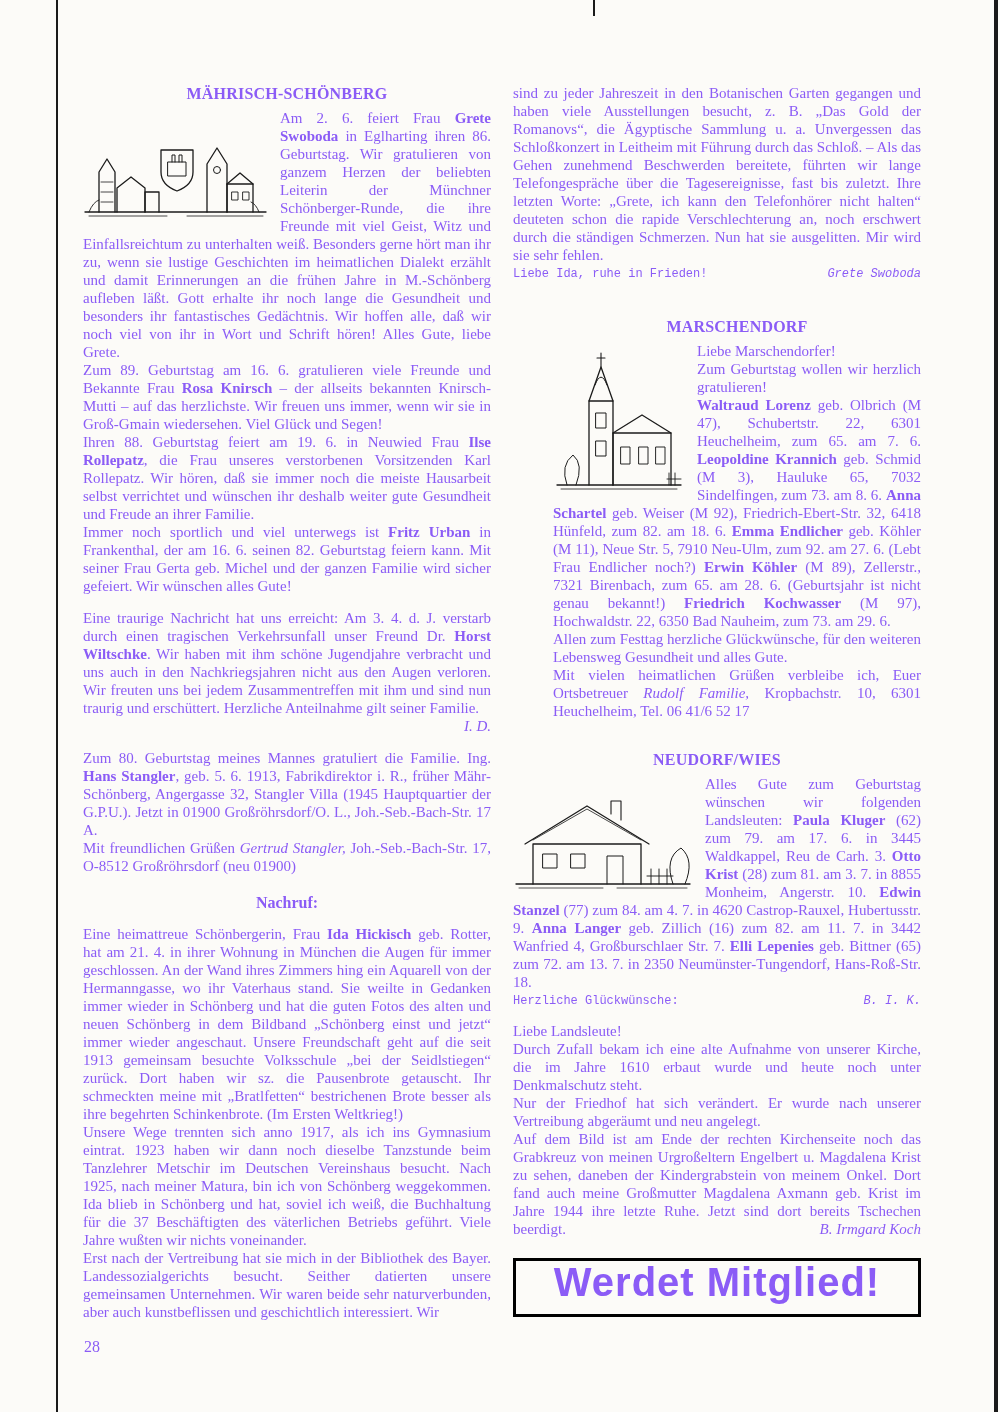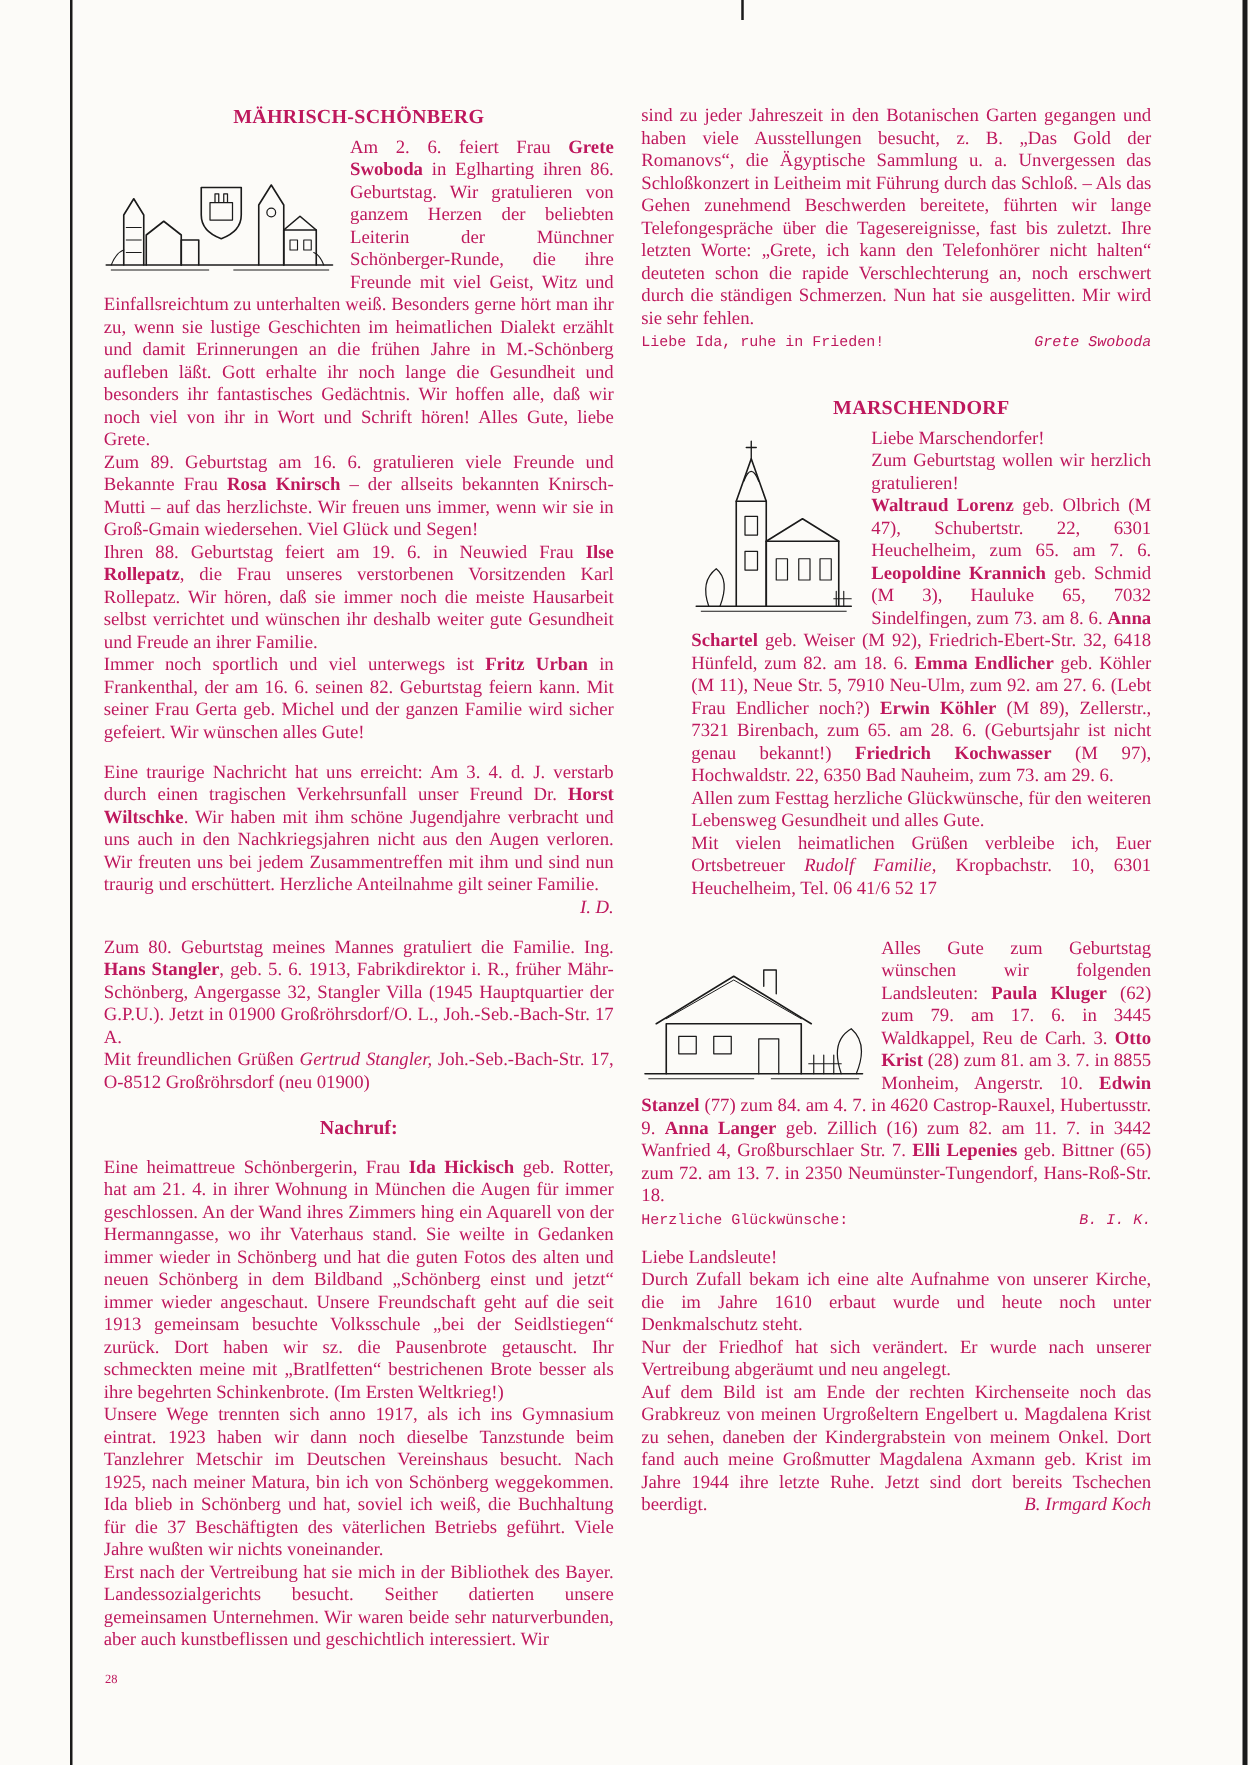--- a/index.html
+++ b/index.html
@@ -9,7 +9,7 @@
     width:1000px;height:1412px;
     margin:0 auto;
     background:#fcfbf8;
-    color:#be185d;
+    color:#8b5cf6;
     font-family:"Liberation Serif", serif;
     overflow:hidden;
   }

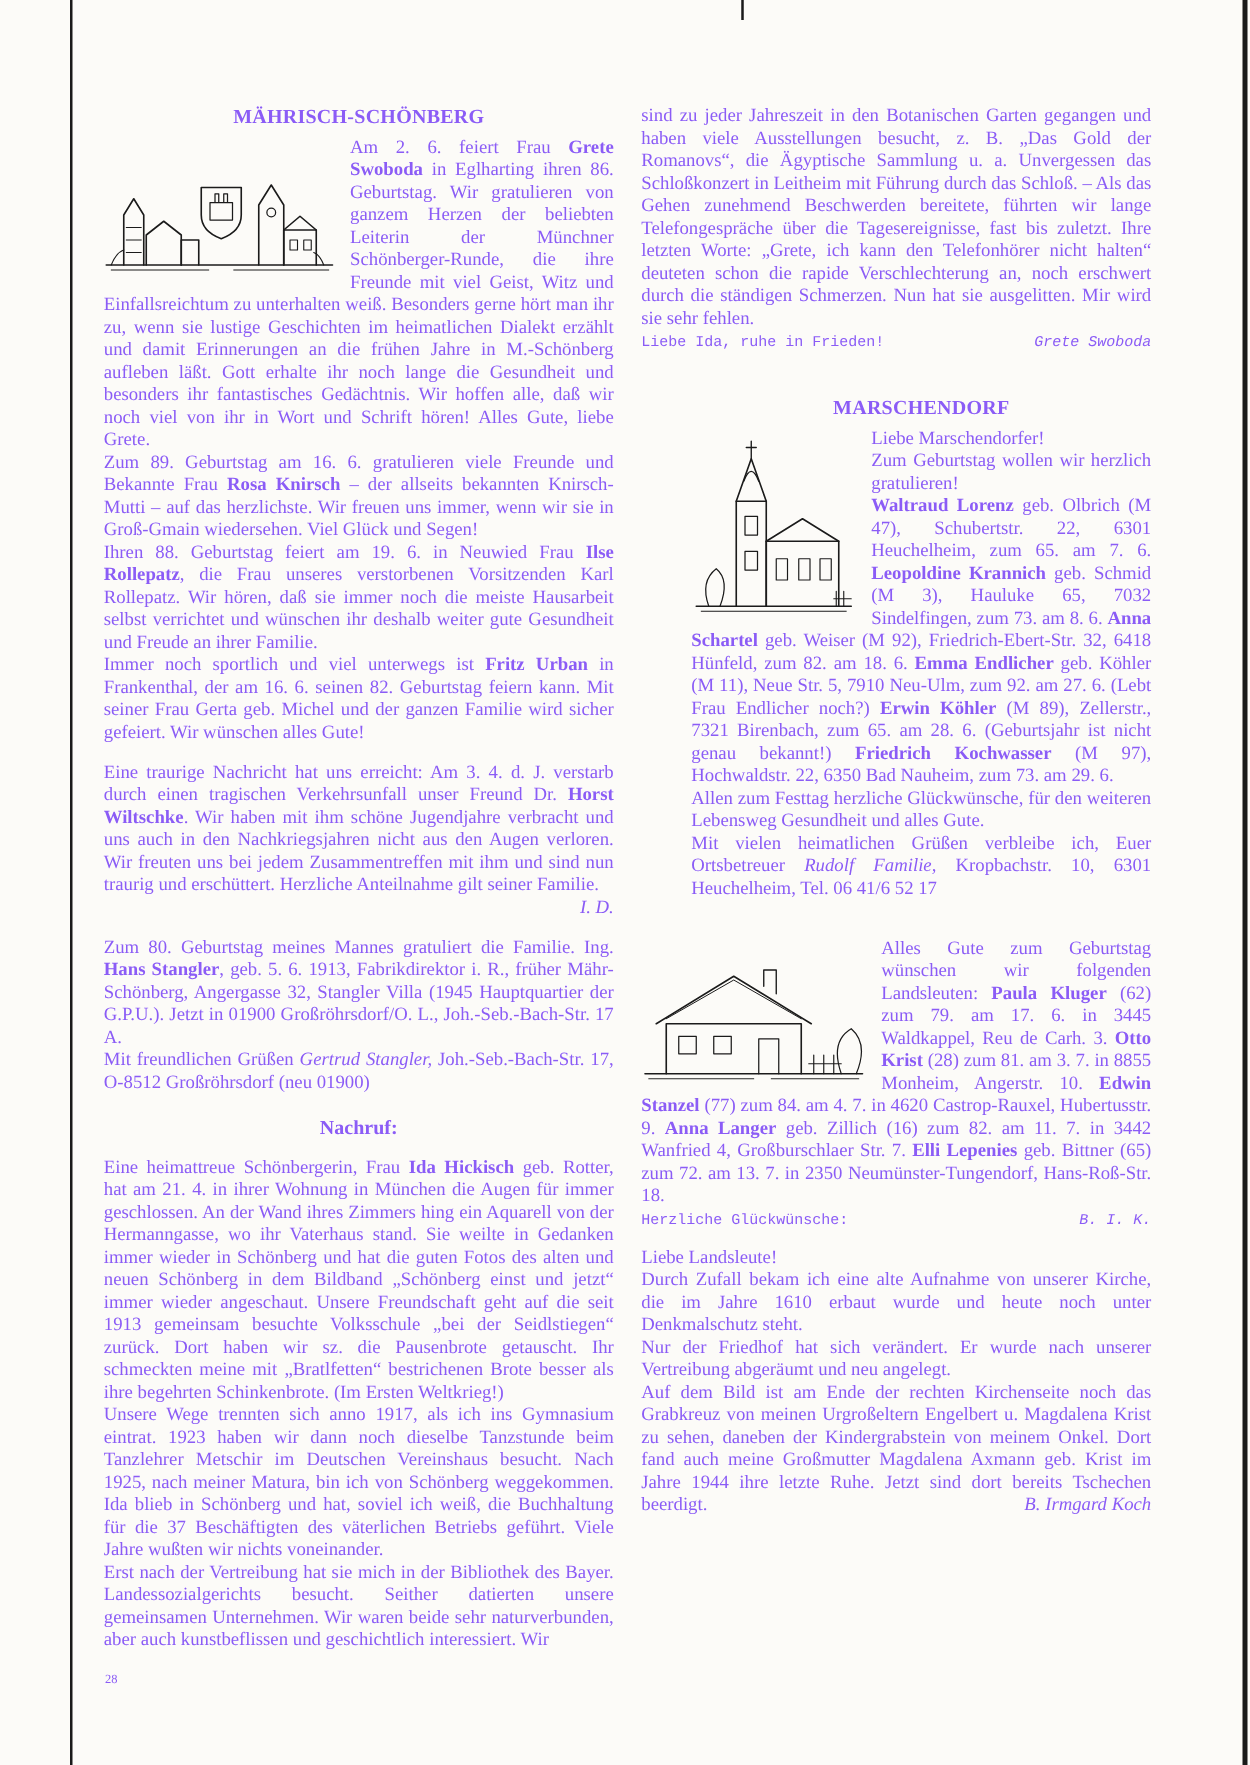--- a/index.html
+++ b/index.html
@@ -165,6 +165,7 @@
       </div>
 
       <div class="section sec-gap">
+        <div class="sec-head">NEUDORF/WIES</div>
 
         <span class="illu">
           <svg width="180" height="114" viewBox="0 0 180 114" xmlns="http://www.w3.org/2000/svg">

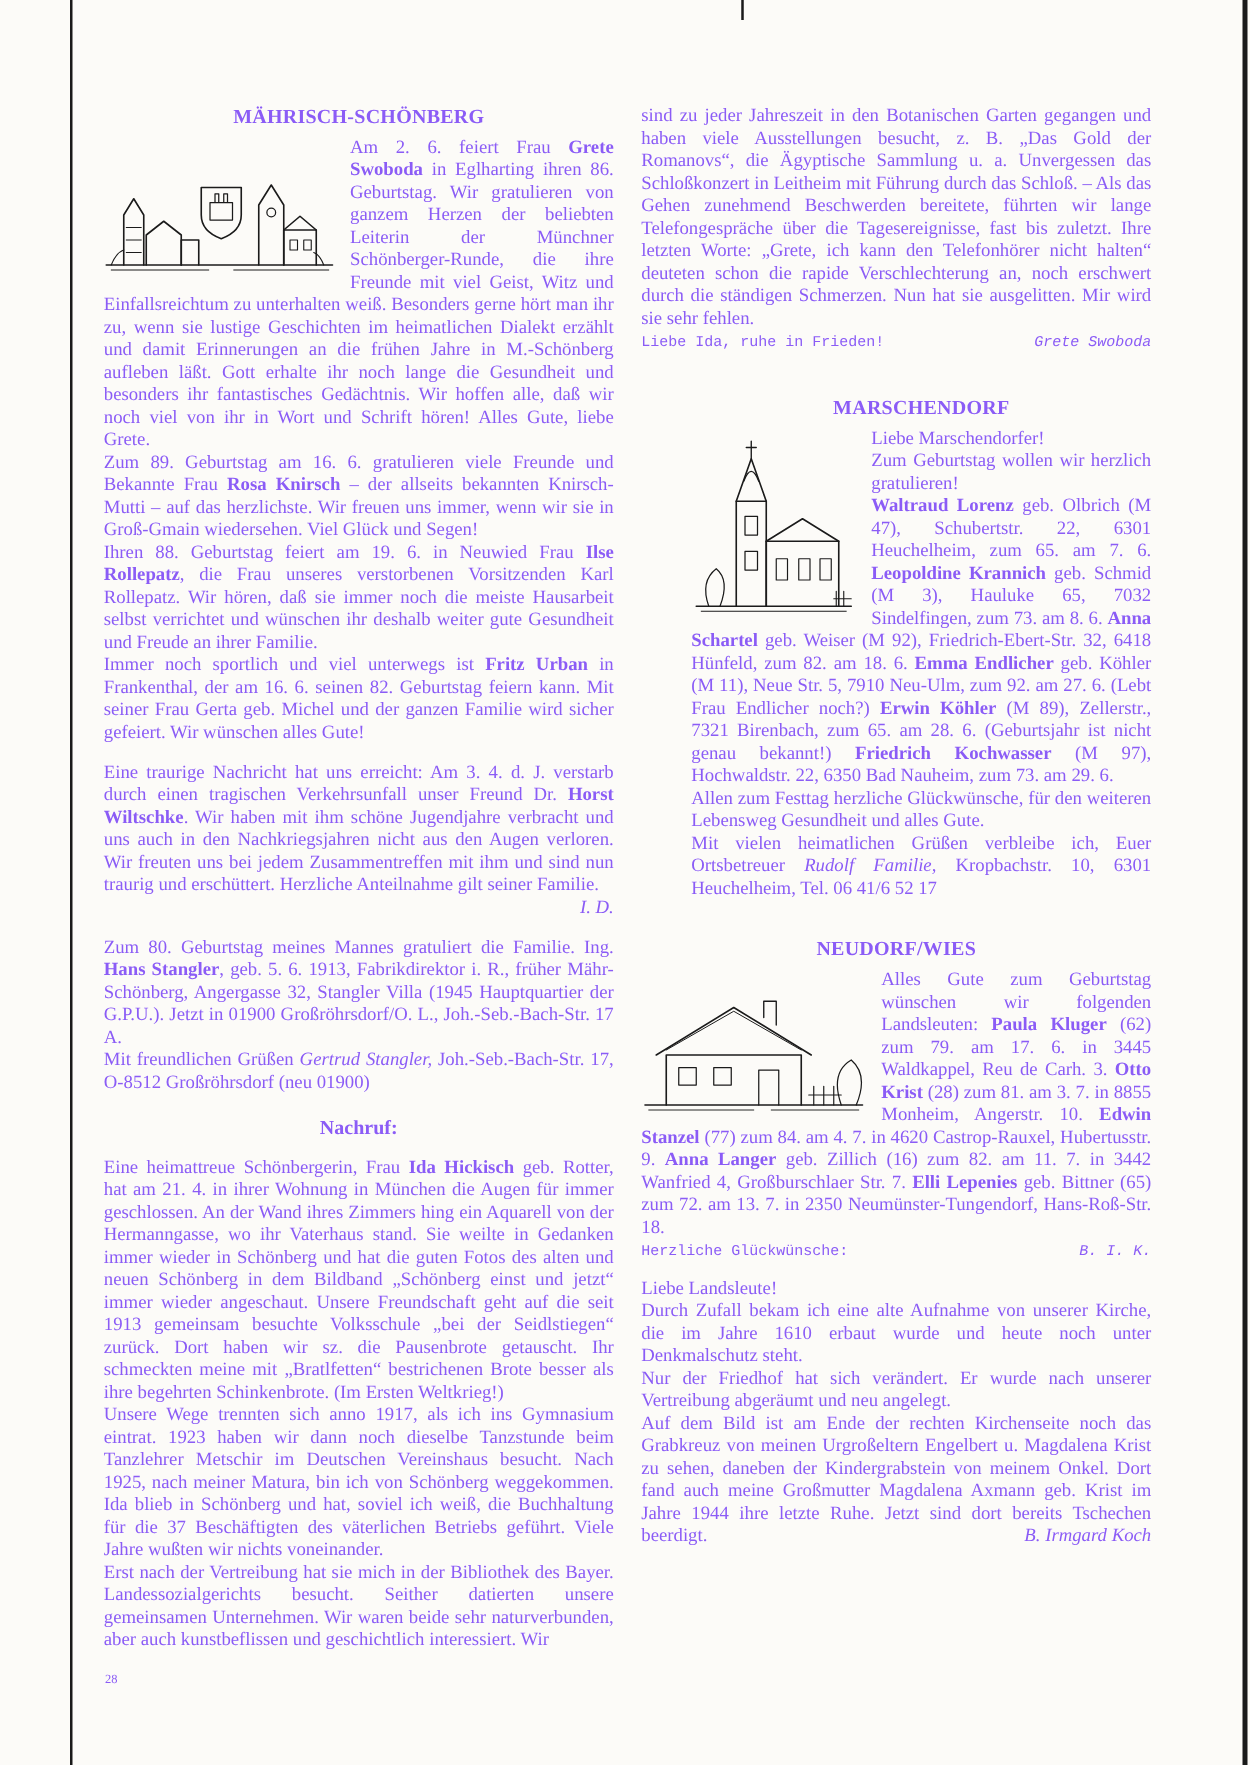--- a/index.html
+++ b/index.html
@@ -195,6 +195,9 @@
         <p class="body cf"><span>Auf dem Bild ist am Ende der rechten Kirchenseite noch das Grabkreuz von meinen Urgroßeltern Engelbert u. Magdalena Krist zu sehen, daneben der Kindergrabstein von meinem Onkel. Dort fand auch meine Großmutter Magdalena Axmann geb. Krist im Jahre 1944 ihre letzte Ruhe. Jetzt sind dort bereits Tschechen beerdigt. </span><span class="i sig">B. Irmgard Koch</span></p>
       </div>
 
+      <div class="banner">
+        <span>Werdet Mitglied!</span>
+      </div>
 
     </div>
   </div>

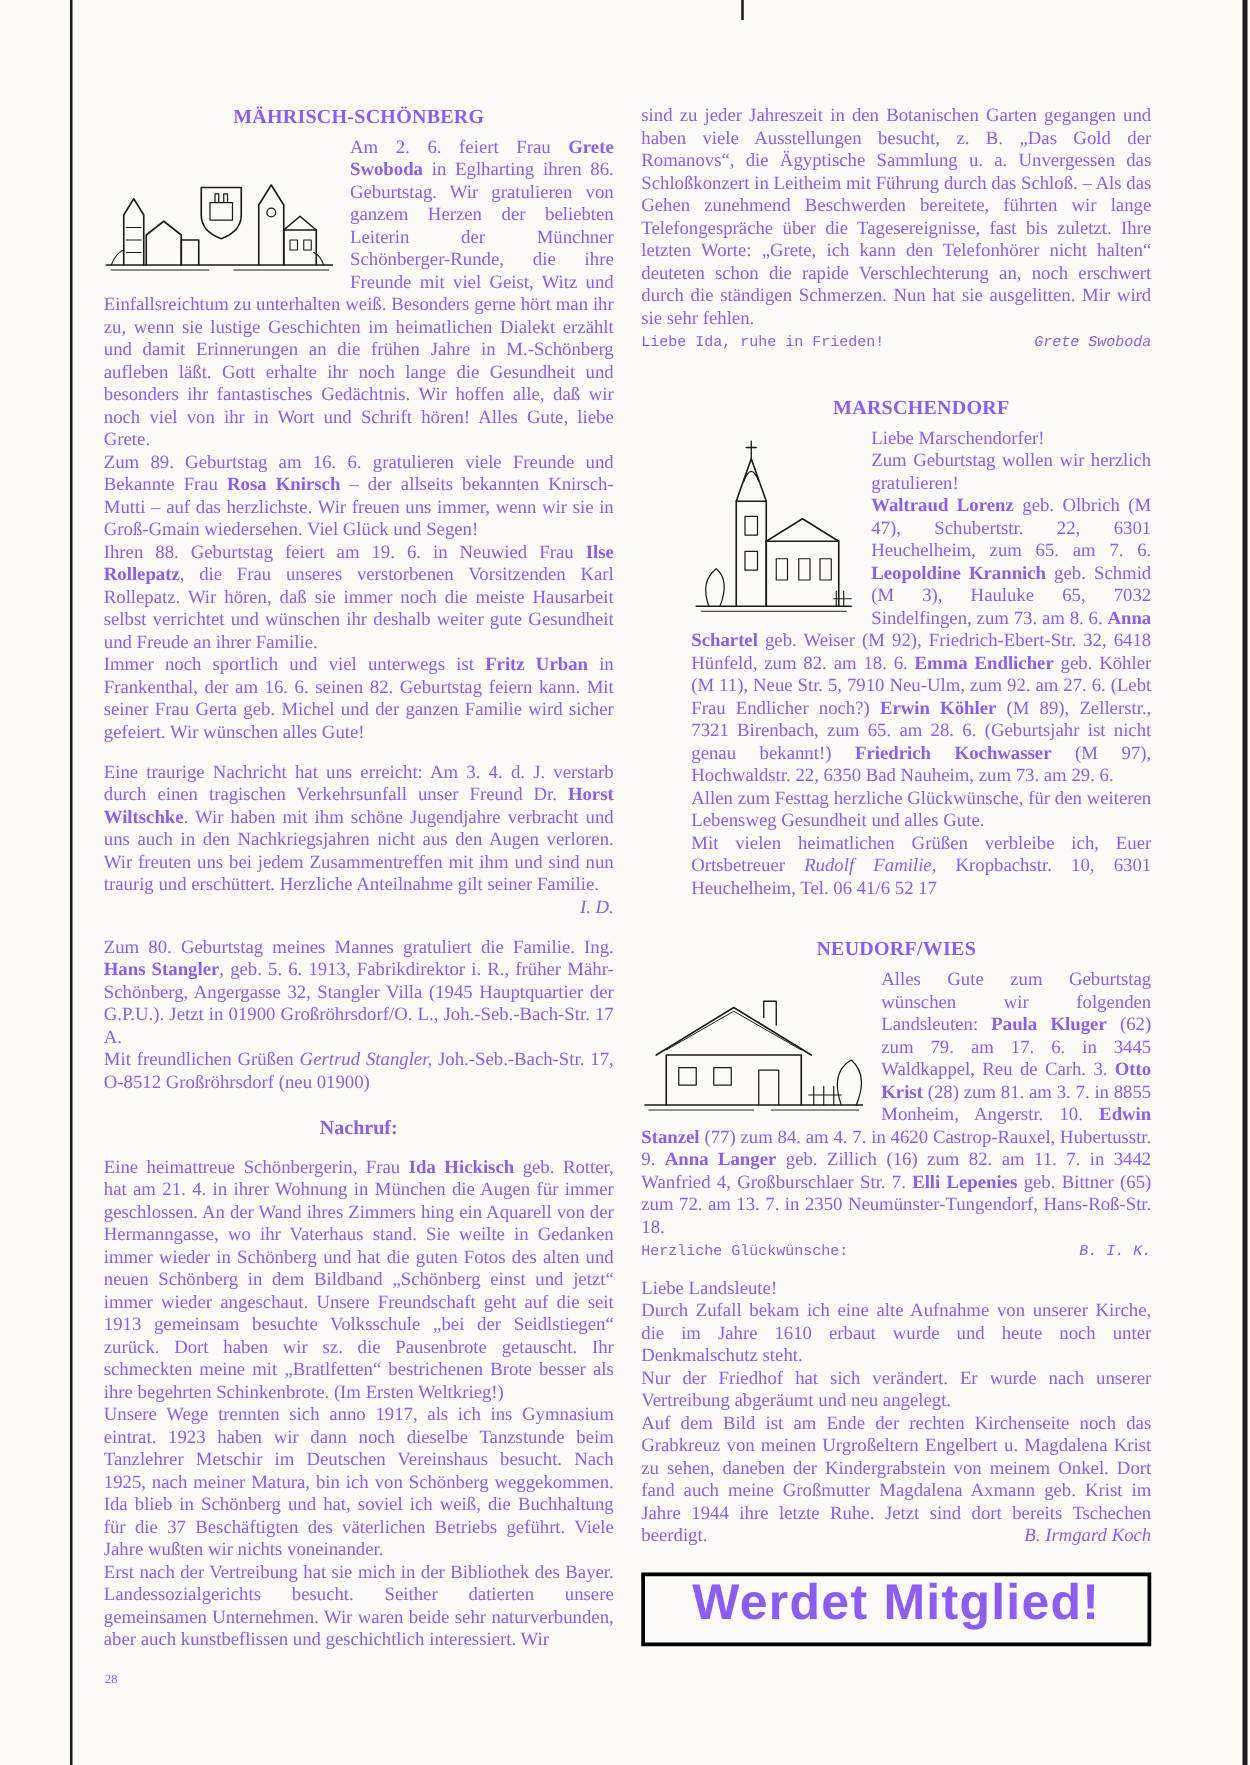--- a/index.html
+++ b/index.html
@@ -66,7 +66,7 @@
   }
   .page-number{
     position:absolute;left:84px;top:1338px;
-    font-size:10px;
+    font-size:16px;
   }
 </style>
 </head>

